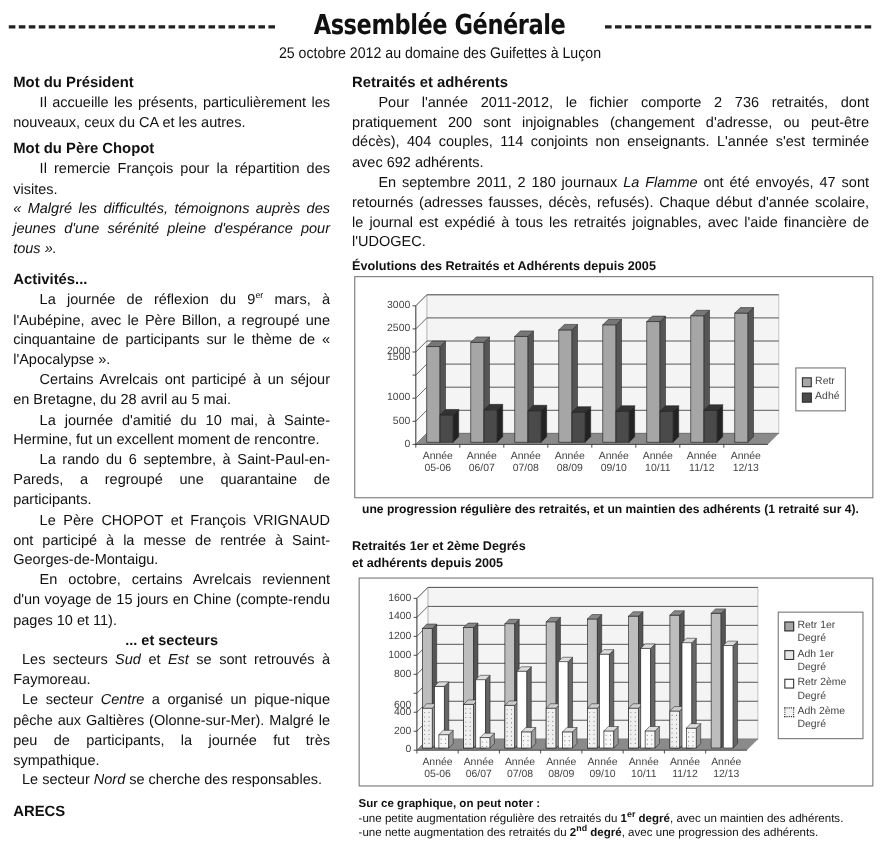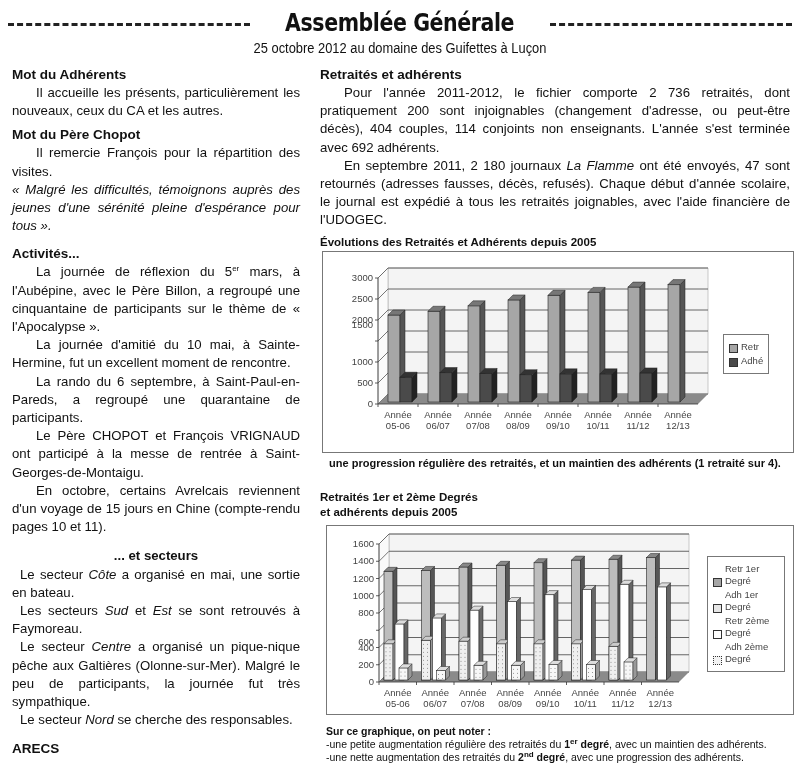--- a/index.html
+++ b/index.html
@@ -47,7 +47,7 @@
 
 <div class="col left">
   <section>
-    <h3>Mot du Adhérents</h3>
+    <h3>Mot du Président</h3>
     <p>Il accueille les présents, particulièrement les nouveaux, ceux du CA et les autres.</p>
   </section>
   <section class="sec">

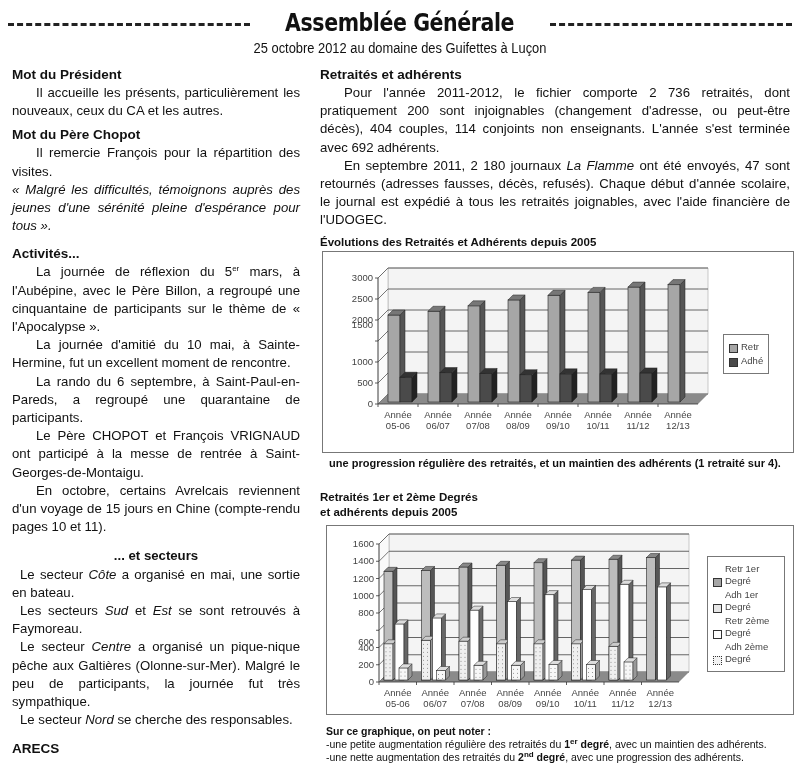--- a/index.html
+++ b/index.html
@@ -57,7 +57,7 @@
   </section>
   <section class="sec" style="margin-top:10px">
     <h3>Activités...</h3>
-    <p><span>La journée de réflexion du 5</span><sup>er</sup><span> mars, à l'Aubépine, avec le Père Billon, a regroupé une cinquantaine de participants sur le thème de « l'Apocalypse ».</span></p>
+    <p><span>La journée de réflexion du 9</span><sup>er</sup><span> mars, à l'Aubépine, avec le Père Billon, a regroupé une cinquantaine de participants sur le thème de « l'Apocalypse ».</span></p>
     <p>La journée d'amitié du 10 mai, à Sainte-Hermine, fut un excellent moment de rencontre.</p>
     <p>La rando du 6 septembre, à Saint-Paul-en-Pareds, a regroupé une quarantaine de participants.</p>
     <p>Le Père CHOPOT et François VRIGNAUD ont participé à la messe de rentrée à Saint-Georges-de-Montaigu.</p>

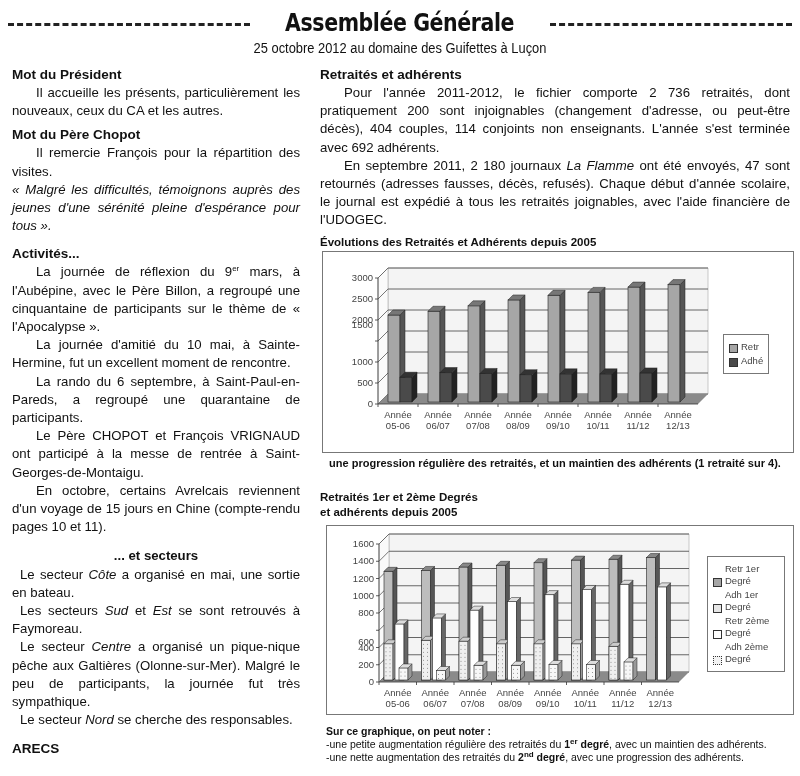--- a/index.html
+++ b/index.html
@@ -58,6 +58,7 @@
   <section class="sec" style="margin-top:10px">
     <h3>Activités...</h3>
     <p><span>La journée de réflexion du 9</span><sup>er</sup><span> mars, à l'Aubépine, avec le Père Billon, a regroupé une cinquantaine de participants sur le thème de « l'Apocalypse ».</span></p>
+    <p>Certains Avrelcais ont participé à un séjour en Bretagne, du 28 avril au 5 mai.</p>
     <p>La journée d'amitié du 10 mai, à Sainte-Hermine, fut un excellent moment de rencontre.</p>
     <p>La rando du 6 septembre, à Saint-Paul-en-Pareds, a regroupé une quarantaine de participants.</p>
     <p>Le Père CHOPOT et François VRIGNAUD ont participé à la messe de rentrée à Saint-Georges-de-Montaigu.</p>

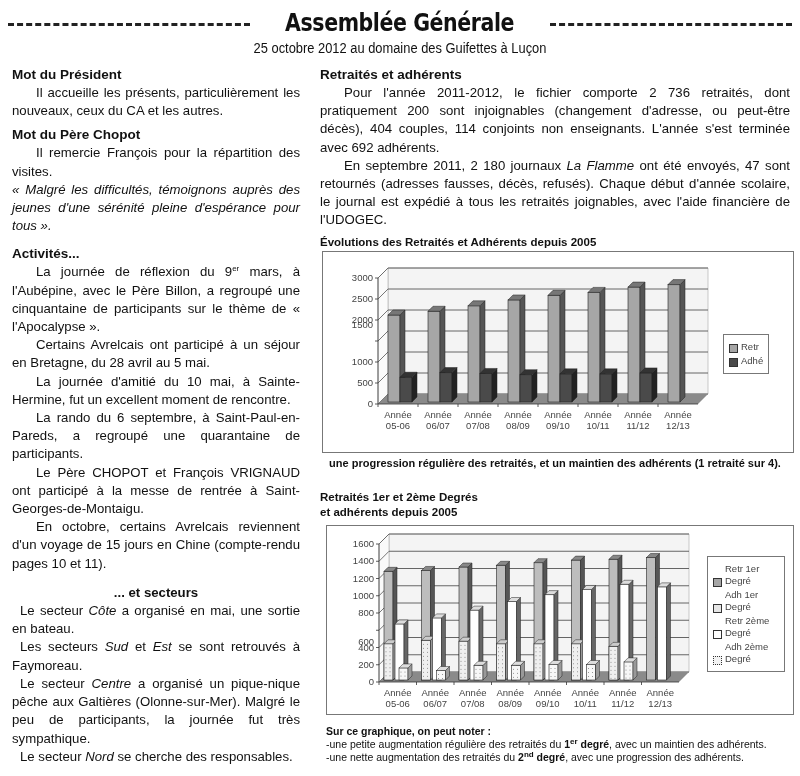--- a/index.html
+++ b/index.html
@@ -30,7 +30,7 @@
   .axis-lbl { position:absolute; font-size:9.5px; color:#444; text-align:right; }
   .x-lbl { position:absolute; font-size:9.5px; color:#444; text-align:center; line-height:11px; }
   .legend { position:absolute; border:1px solid #777; background:#fff; font-size:9.5px; color:#444; padding:4px 5px; }
-  .legend .item { display:flex; align-items:flex-end; line-height:12px; margin:2px 0; }
+  .legend .item { display:flex; align-items:flex-start; line-height:12px; margin:2px 0; }
   .legend .sw { width:7px; height:7px; border:1px solid #333; margin-right:3px; margin-top:2px; flex:none; }
 </style>
 </head>

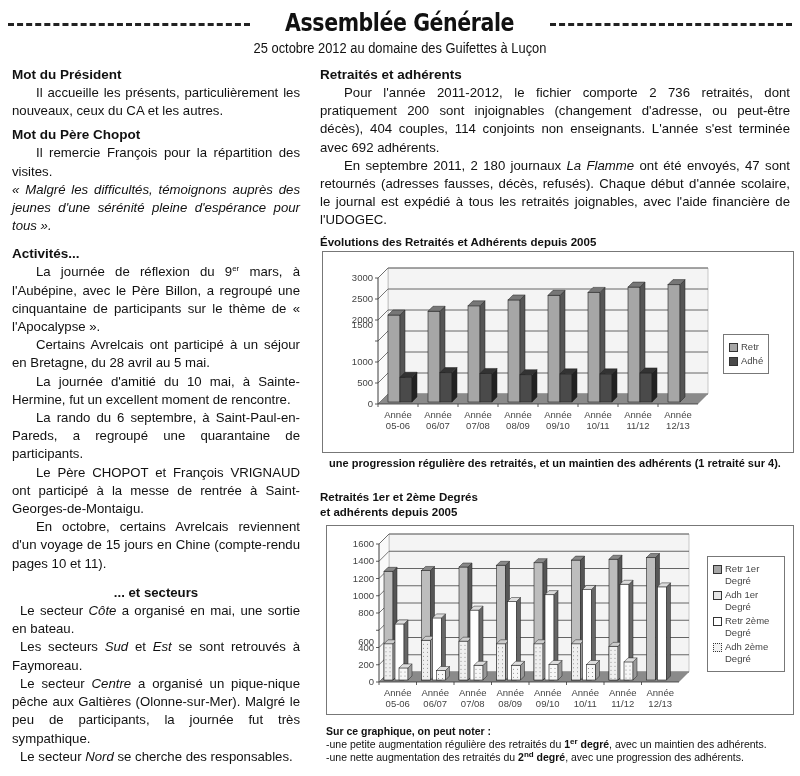--- a/index.html
+++ b/index.html
@@ -20,7 +20,7 @@
   p.ind2 { text-indent:8px; }
   .sec { margin-top:6px; }
   .quote { font-style:italic; text-indent:0; }
-  .center-bold { text-align:center; font-weight:bold; text-indent:0;margin-top:11px; }
+  .center-bold { text-align:center; font-weight:bold; text-indent:0; }
   sup { font-size:8px; line-height:0; }
 
   .chart-title { position:absolute; font-weight:bold; font-size:11.5px; line-height:15px; }

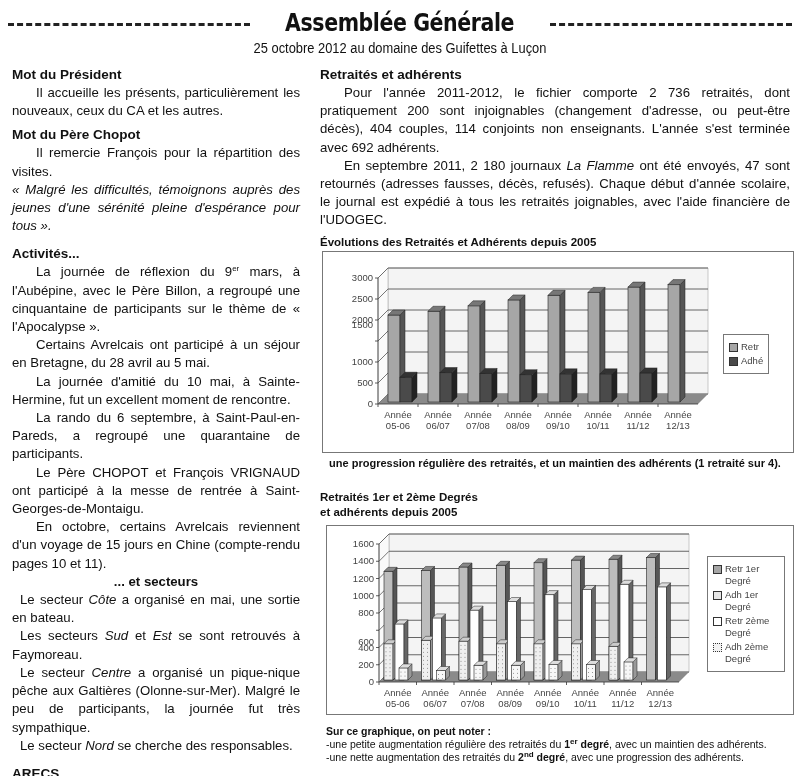--- a/index.html
+++ b/index.html
@@ -64,7 +64,6 @@
     <p>Le Père CHOPOT et François VRIGNAUD ont participé à la messe de rentrée à Saint-Georges-de-Montaigu.</p>
     <p>En octobre, certains Avrelcais reviennent d'un voyage de 15 jours en Chine (compte-rendu pages 10 et 11).</p>
     <p class="center-bold">... et secteurs</p>
-    <p class="ind2"><span>Le secteur </span><i>Côte</i><span> a organisé en mai, une sortie en bateau.</span></p>
     <p class="ind2"><span>Les secteurs </span><i>Sud</i><span> et </span><i>Est</i><span> se sont retrouvés à Faymoreau.</span></p>
     <p class="ind2"><span>Le secteur </span><i>Centre</i><span> a organisé un pique-nique pêche aux Galtières (Olonne-sur-Mer). Malgré le peu de participants, la journée fut très sympathique.</span></p>
     <p class="ind2"><span>Le secteur </span><i>Nord</i><span> se cherche des responsables.</span></p>

